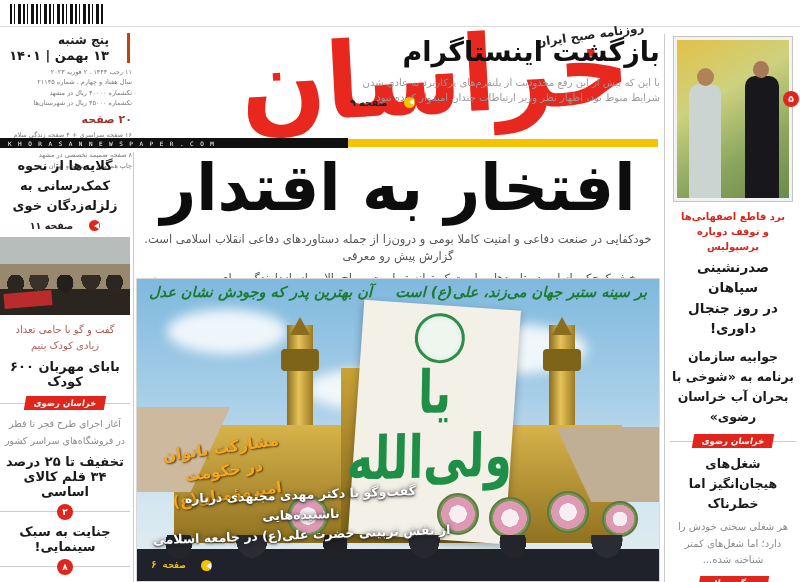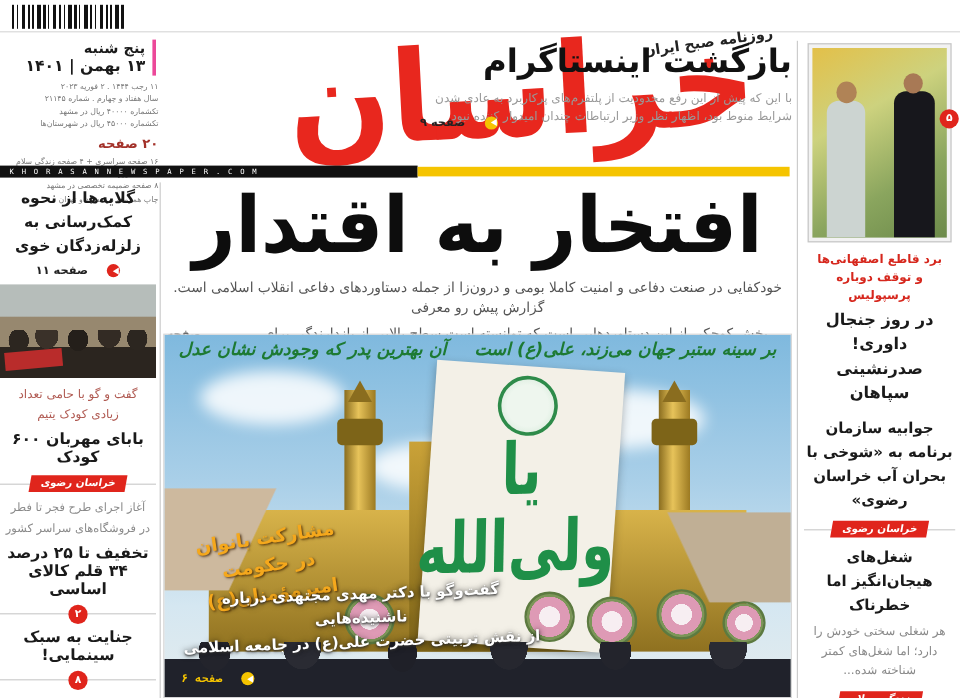--- a/index.html
+++ b/index.html
@@ -15,7 +15,7 @@
   .toprule{left:0;top:26px;width:800px;height:1px;background:#d9d9d9;}
   
   .dateblock{left:2px;top:33px;width:130px;text-align:right;}
-  .dateblock .head{border-right:3px solid #ec4899;padding-right:6px;margin-right:2px;}
+  .dateblock .head{border-right:3px solid #c2410c;padding-right:18px;margin-right:2px;}
   .dateblock .wd{font-size:12px;font-weight:bold;}
   .dateblock .dt{font-size:13px;font-weight:bold;margin-top:1px;}
   .dateblock .tiny{font-size:6.5px;color:#777;line-height:1.6;margin-top:4px;}

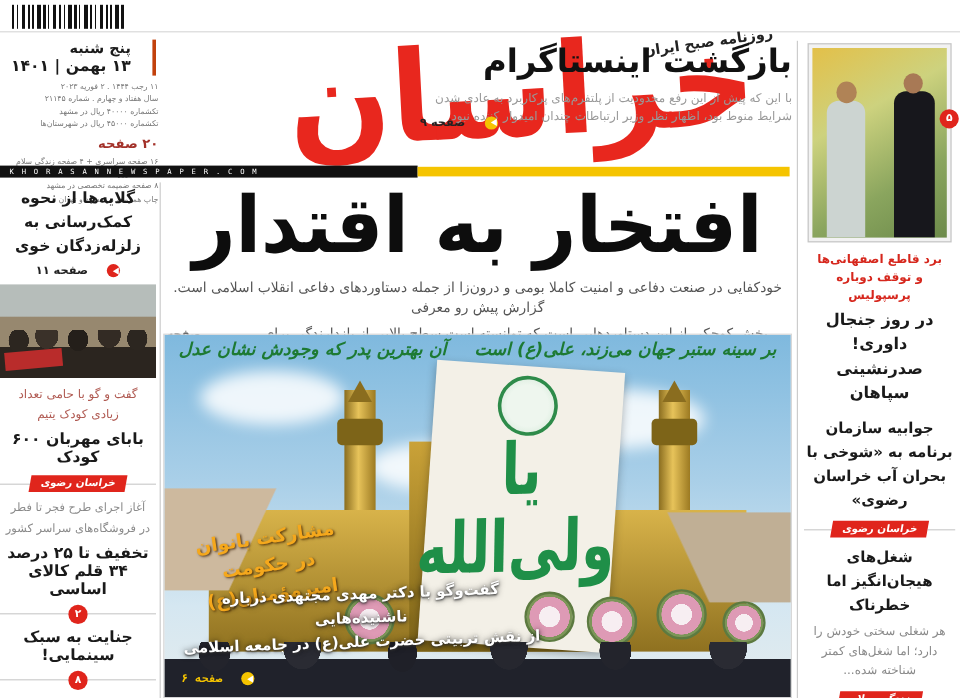--- a/index.html
+++ b/index.html
@@ -260,8 +260,8 @@
     <div>و توقف دوباره پرسپولیس</div>
   </div>
   <div class="fb-title">
+    <div>صدرنشینی سپاهان</div>
     <div>در روز جنجال داوری!</div>
-    <div>صدرنشینی سپاهان</div>
   </div>
   <div class="rb-title">جوابیه سازمان برنامه به «شوخی با بحران آب خراسان رضوی»</div>
   <div class="seclab">

